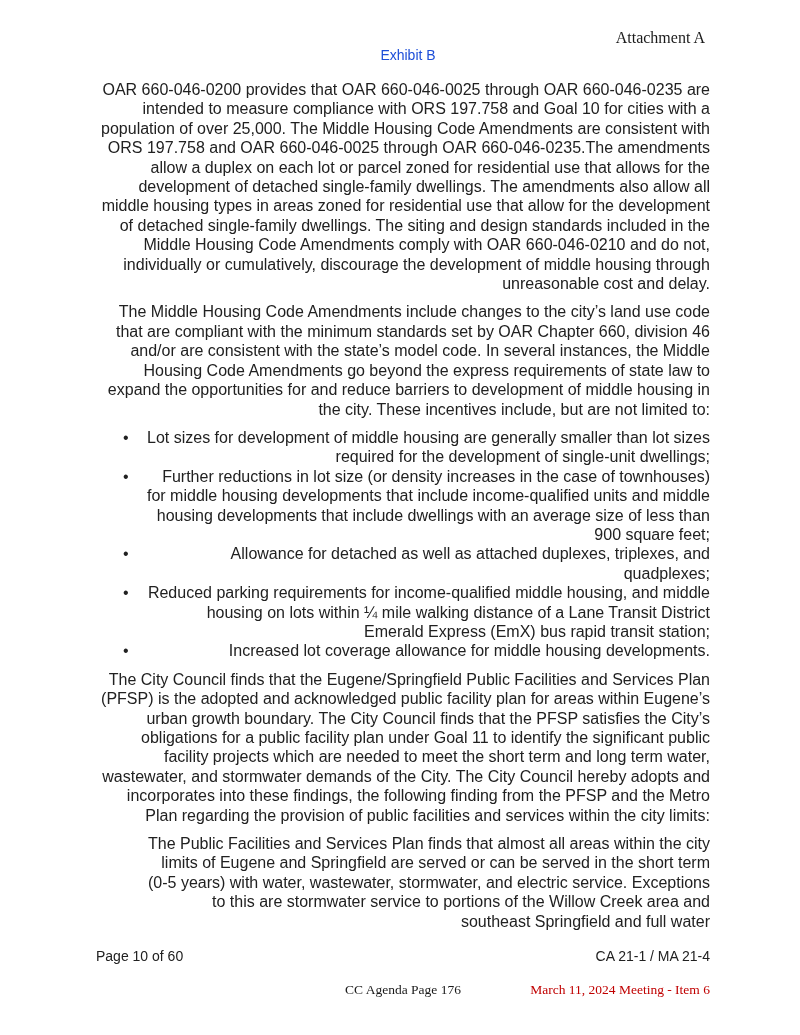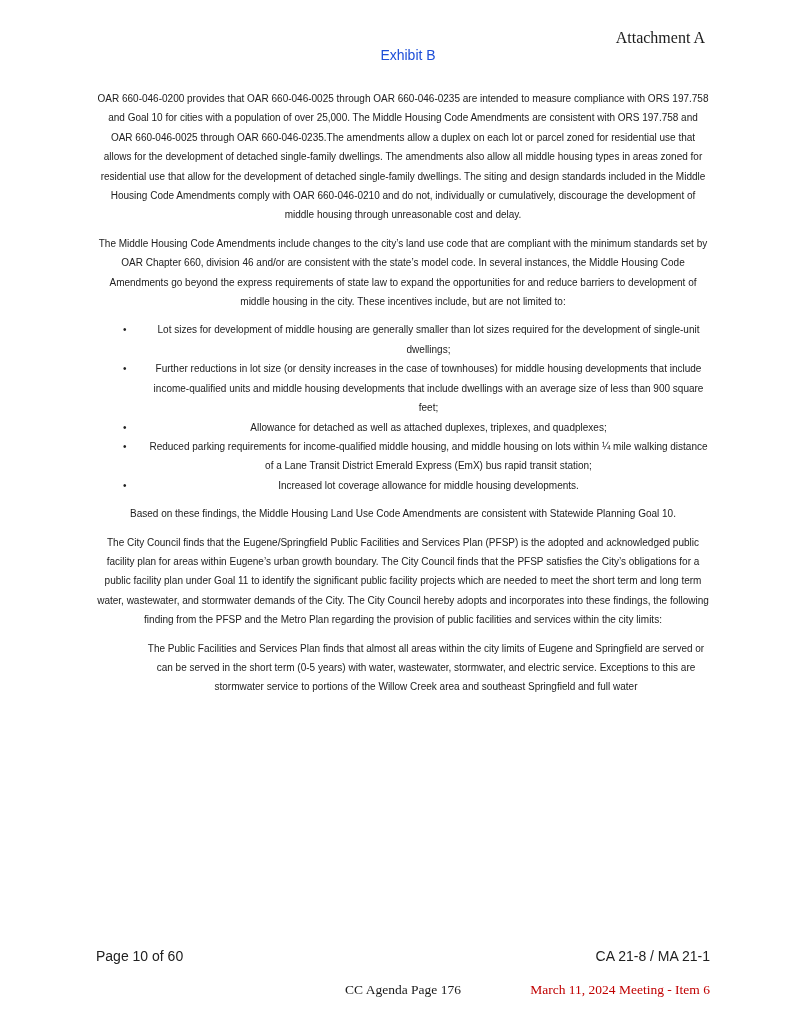--- a/index.html
+++ b/index.html
@@ -33,12 +33,12 @@
   }
   .body-col {
     position: absolute;
-    top: 89px;
+    top: 80px;
     left: 94px;
     width: 614px;
-    font-size: 10px;
+    font-size: 16px;
     line-height: 19.4px;
-    text-align: center;
+    text-align: right;
   }
   .body-col p { margin: 0 0 9px 0; }
   ul.bullet-list {

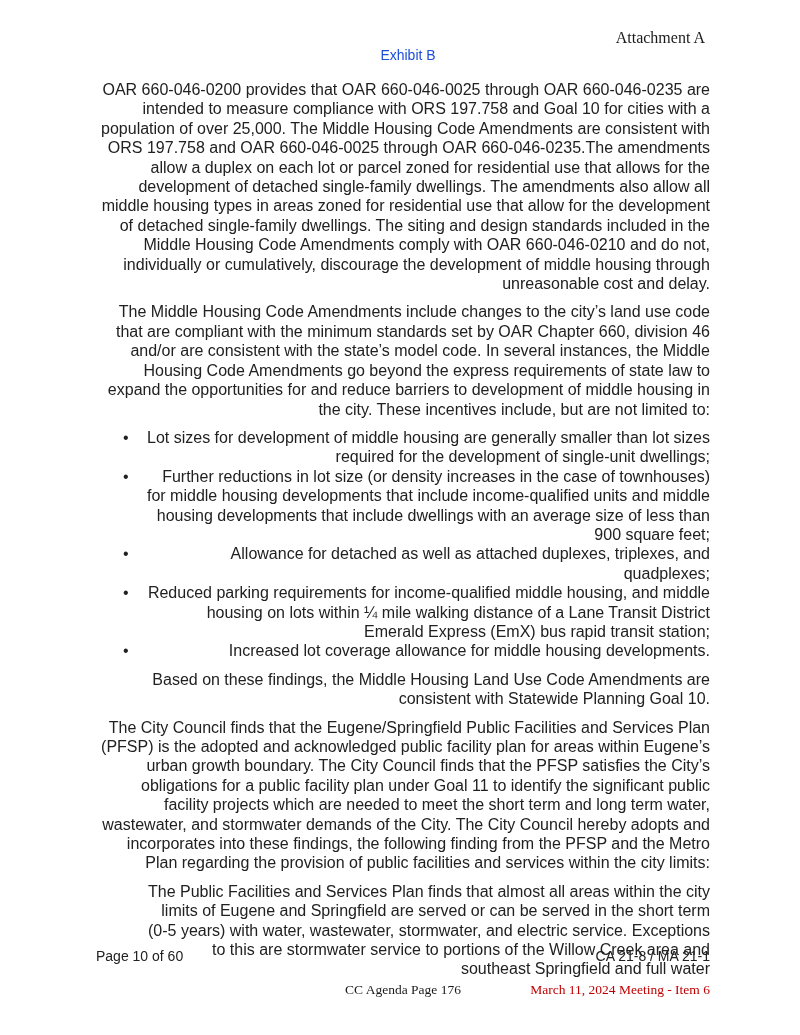--- a/index.html
+++ b/index.html
@@ -121,7 +121,6 @@
       <li>Increased lot coverage allowance for middle housing developments.</li>
     </ul>
 
-    <p>Based on these findings, the Middle Housing Land Use Code Amendments are consistent with Statewide Planning Goal 10.</p>
 
 
     <p>The City Council finds that the Eugene/Springfield Public Facilities and Services Plan (PFSP) is the adopted and acknowledged public facility plan for areas within Eugene’s urban growth boundary. The City Council finds that the PFSP satisfies the City’s obligations for a public facility plan under Goal 11 to identify the significant public facility projects which are needed to meet the short term and long term water, wastewater, and stormwater demands of the City.  The City Council hereby adopts and incorporates into these findings, the following finding from the PFSP and the Metro Plan regarding the provision of public facilities and services within the city limits:</p>

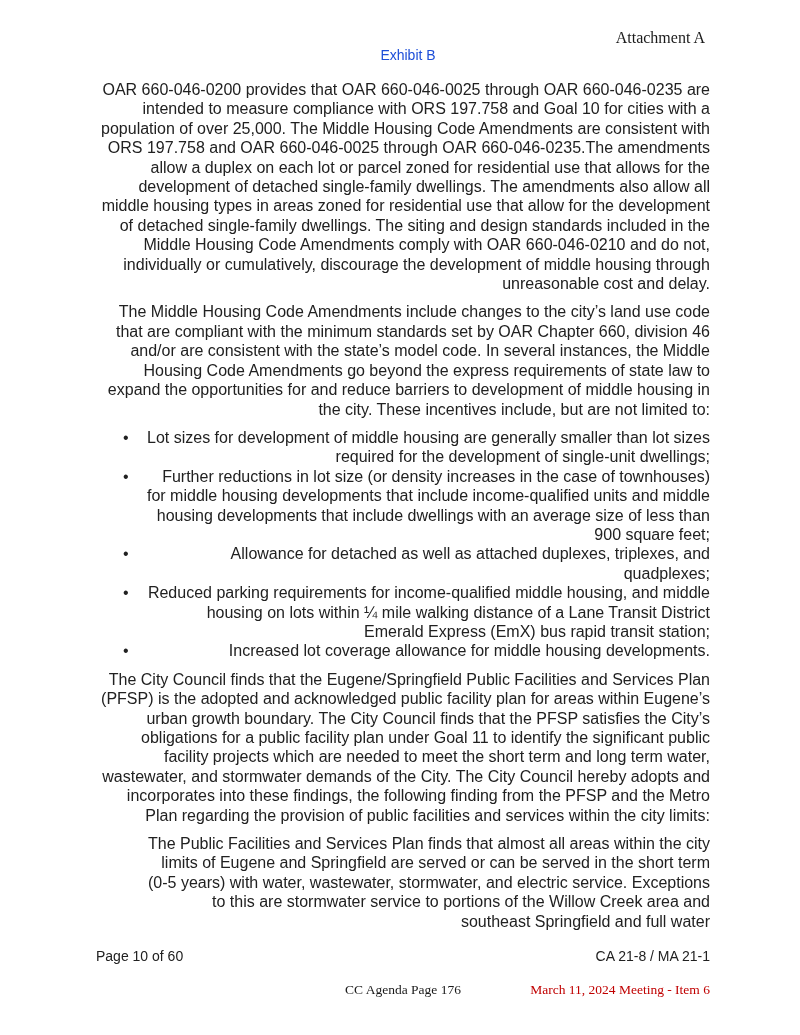--- a/index.html
+++ b/index.html
@@ -131,7 +131,7 @@
 
   <div class="footer-line1">
     <span>Page 10 of 60</span>
-    <span>CA 21-8 / MA 21-1</span>
+    <span>CA 21-1 / MA 21-4</span>
   </div>
 
   <div class="footer-line2">

